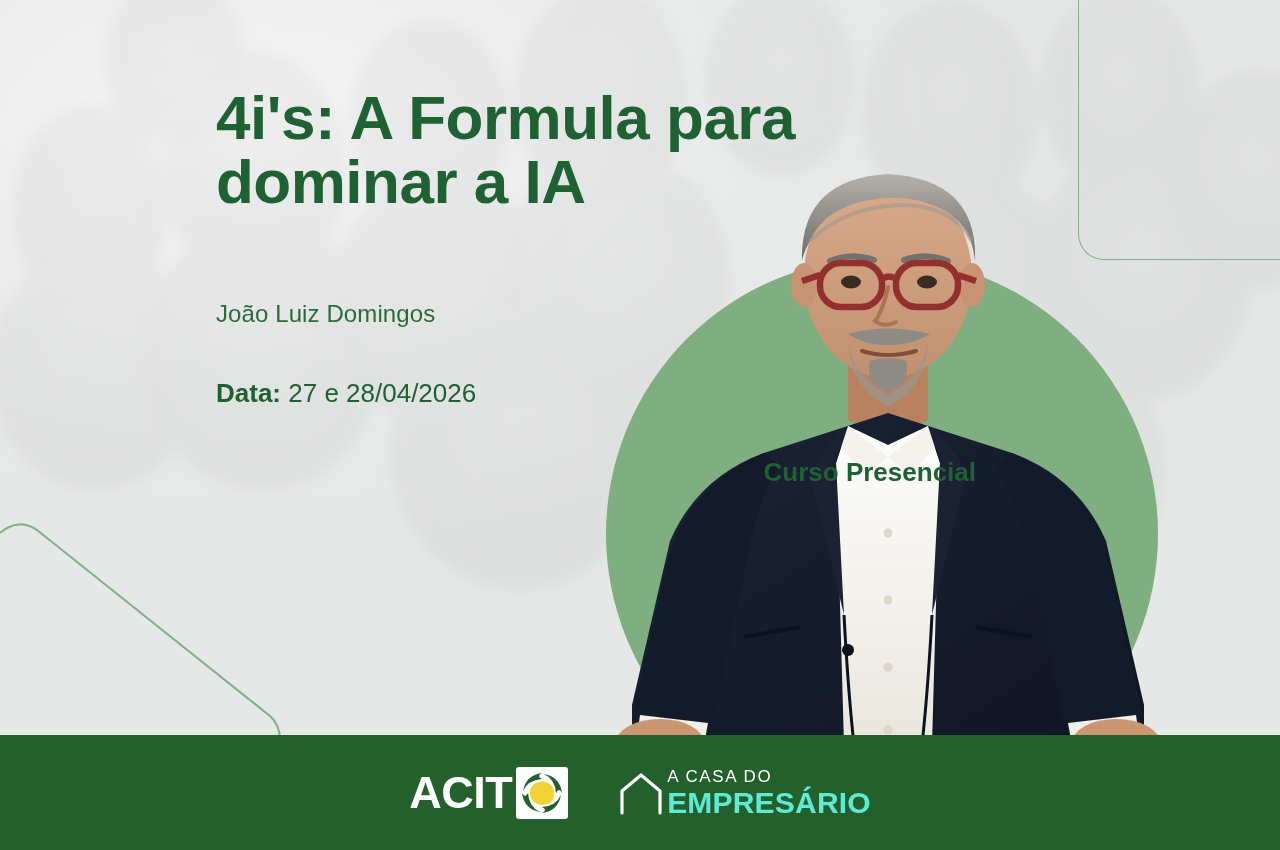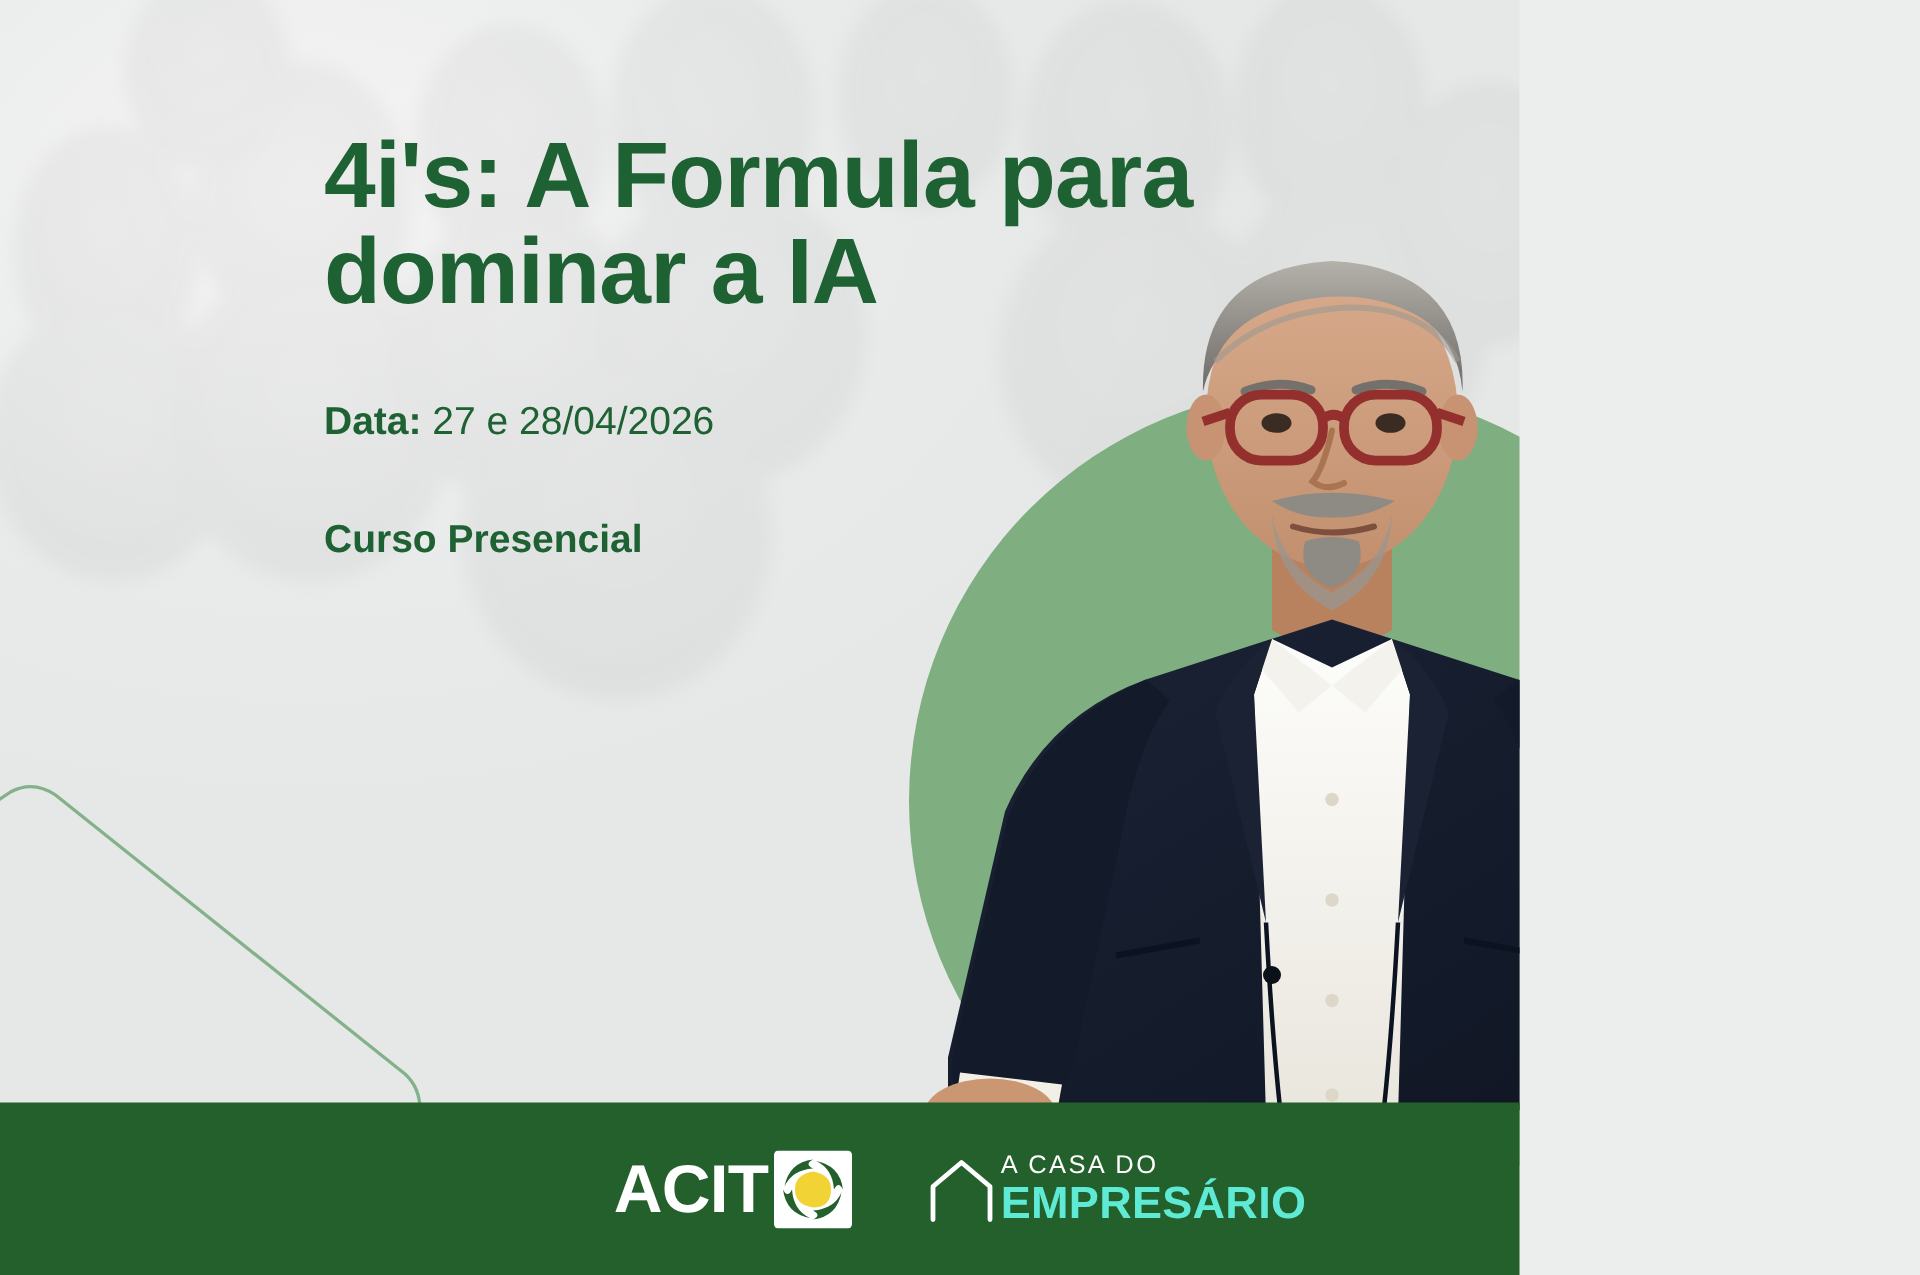--- a/index.html
+++ b/index.html
@@ -12,7 +12,7 @@
 
   #banner {
     position:relative;
-    width:1013px;
+    width:1280px;
     height:850px;
     overflow:hidden;
     background:

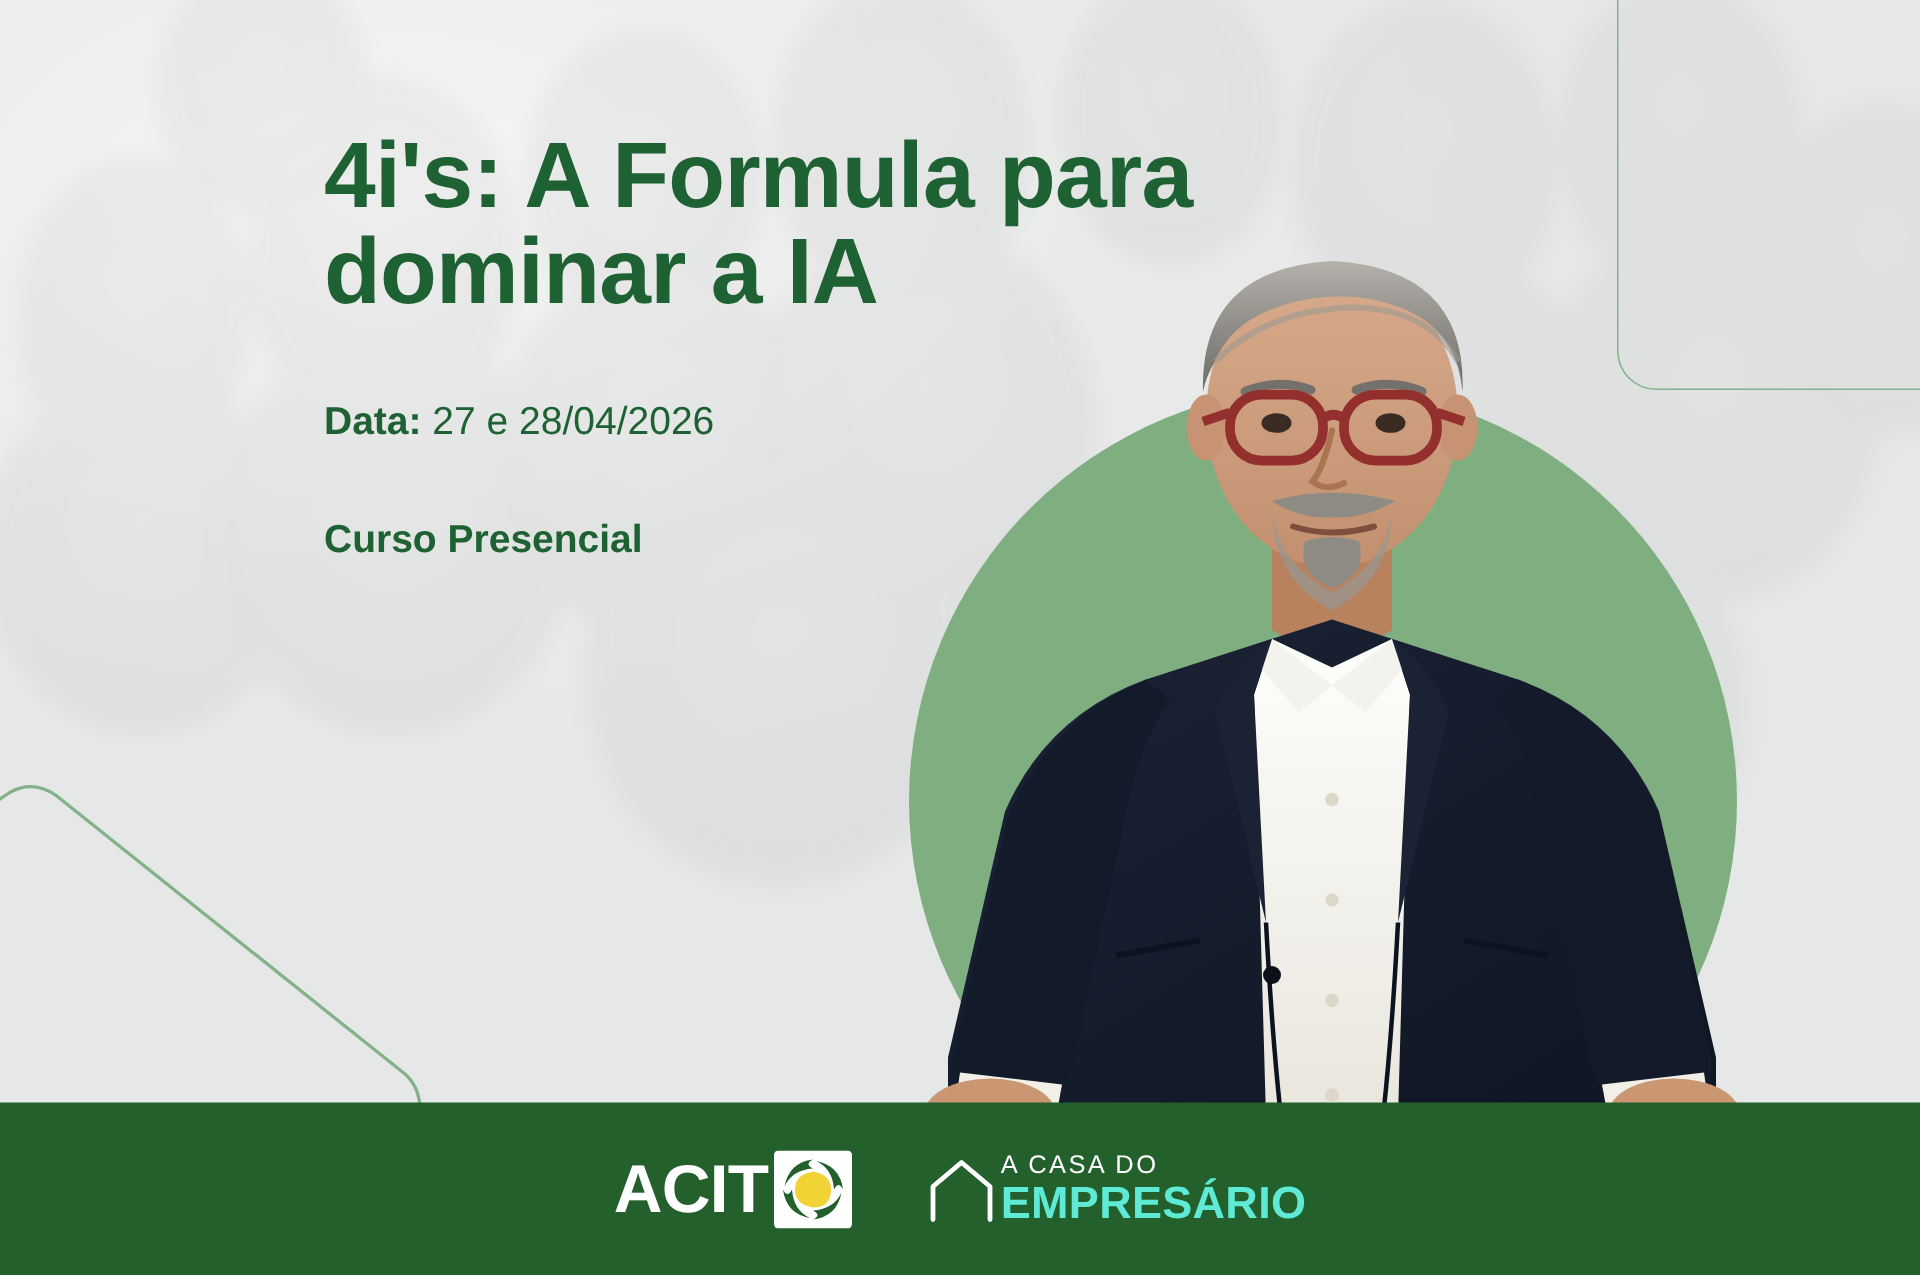--- a/index.html
+++ b/index.html
@@ -286,6 +286,7 @@
     <h1 class="headline">4i's: A Formula para
 dominar a IA</h1>
 
+    <div class="speaker-name">João Luiz Domingos</div>
 
     <div class="info-block">
       <div class="info-line">

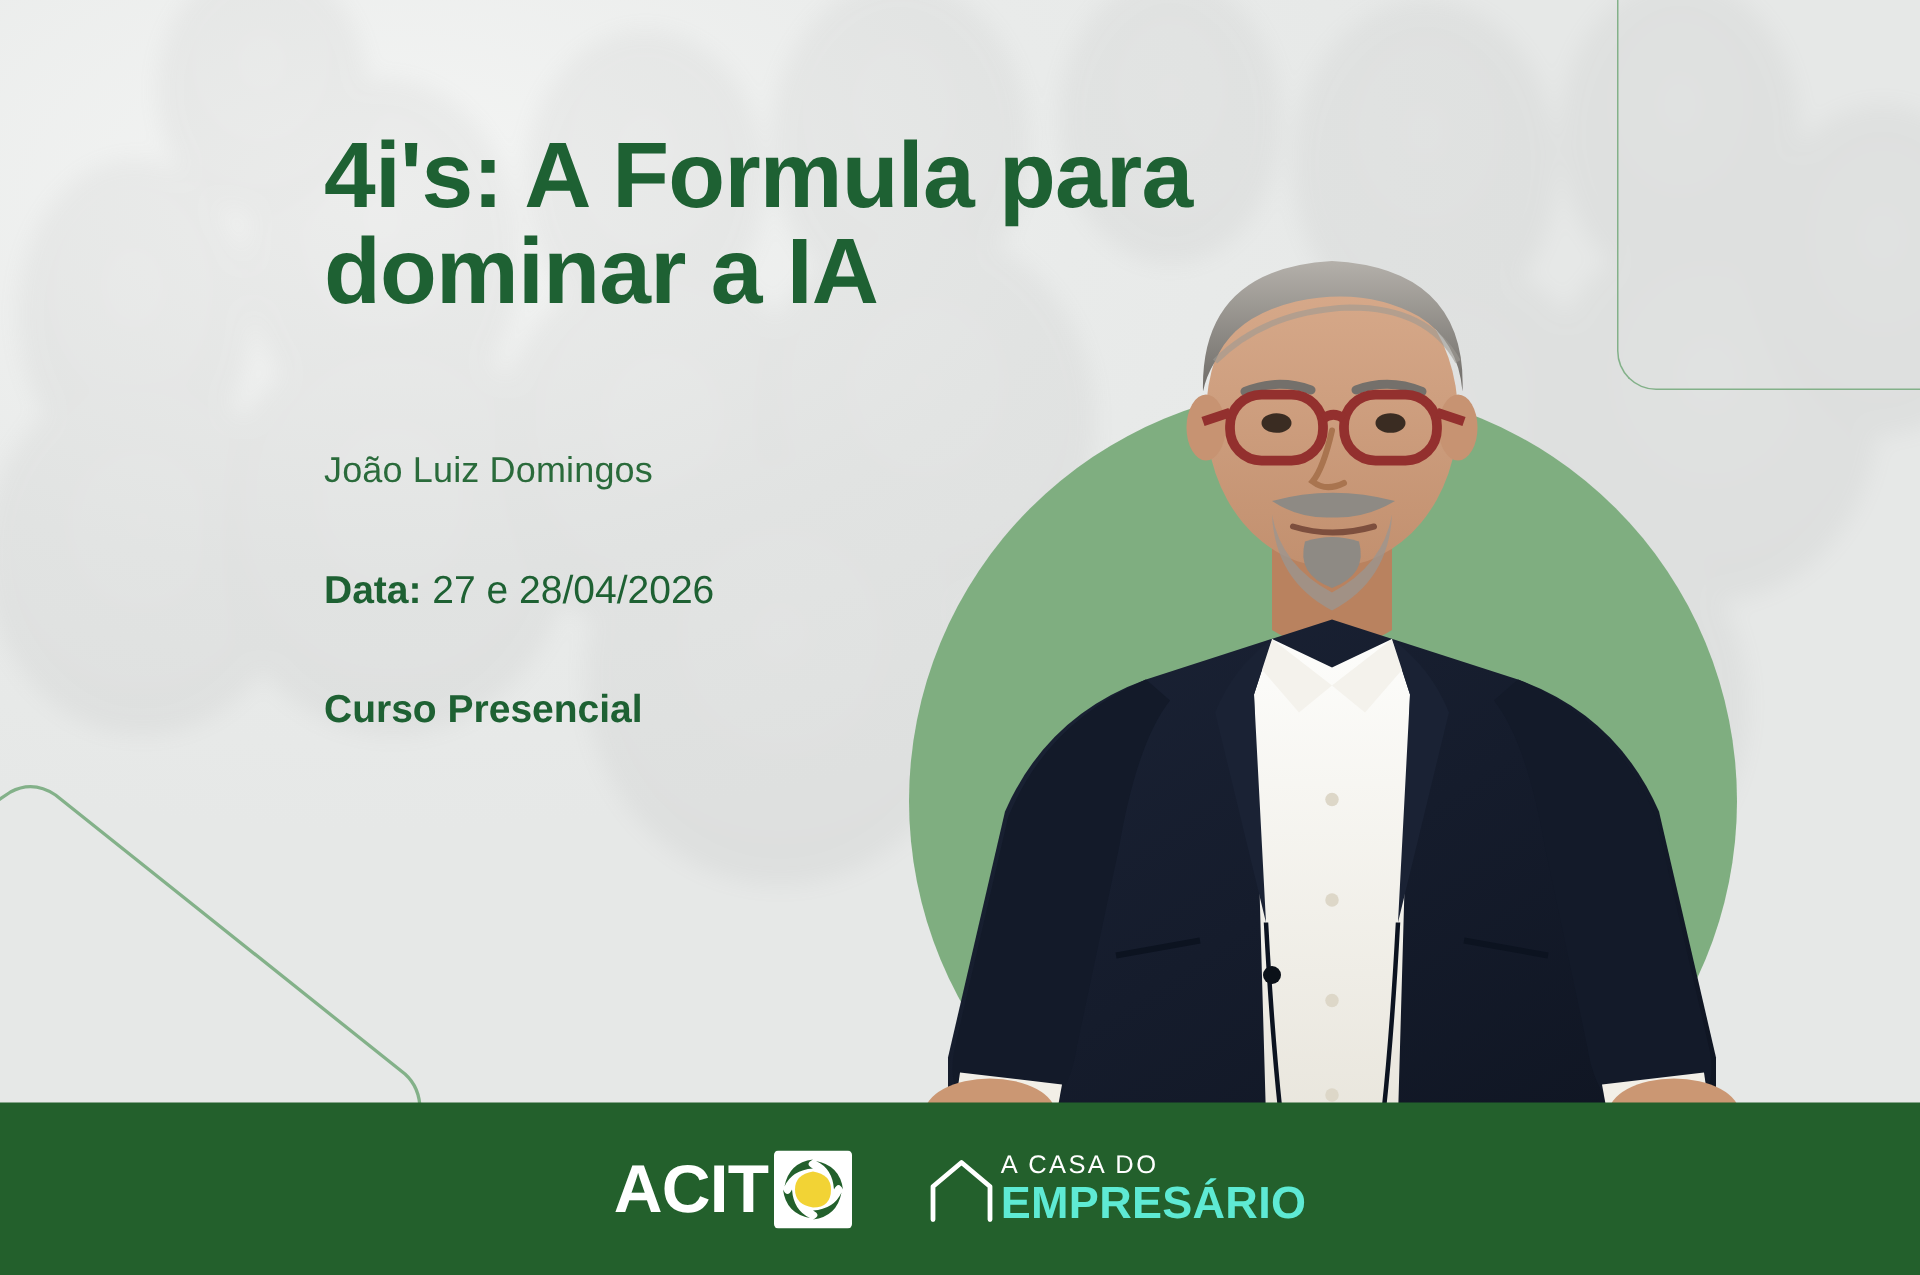--- a/index.html
+++ b/index.html
@@ -99,7 +99,7 @@
   .info-line .lbl { font-weight:700; }
   .info-line .val { font-weight:400; }
   .info-block.second { margin-top:40px; }
-  .info-line.strong { font-weight:700; }
+  .info-line.strong { font-weight:700;text-align:right; }
 
   
   .footer {

